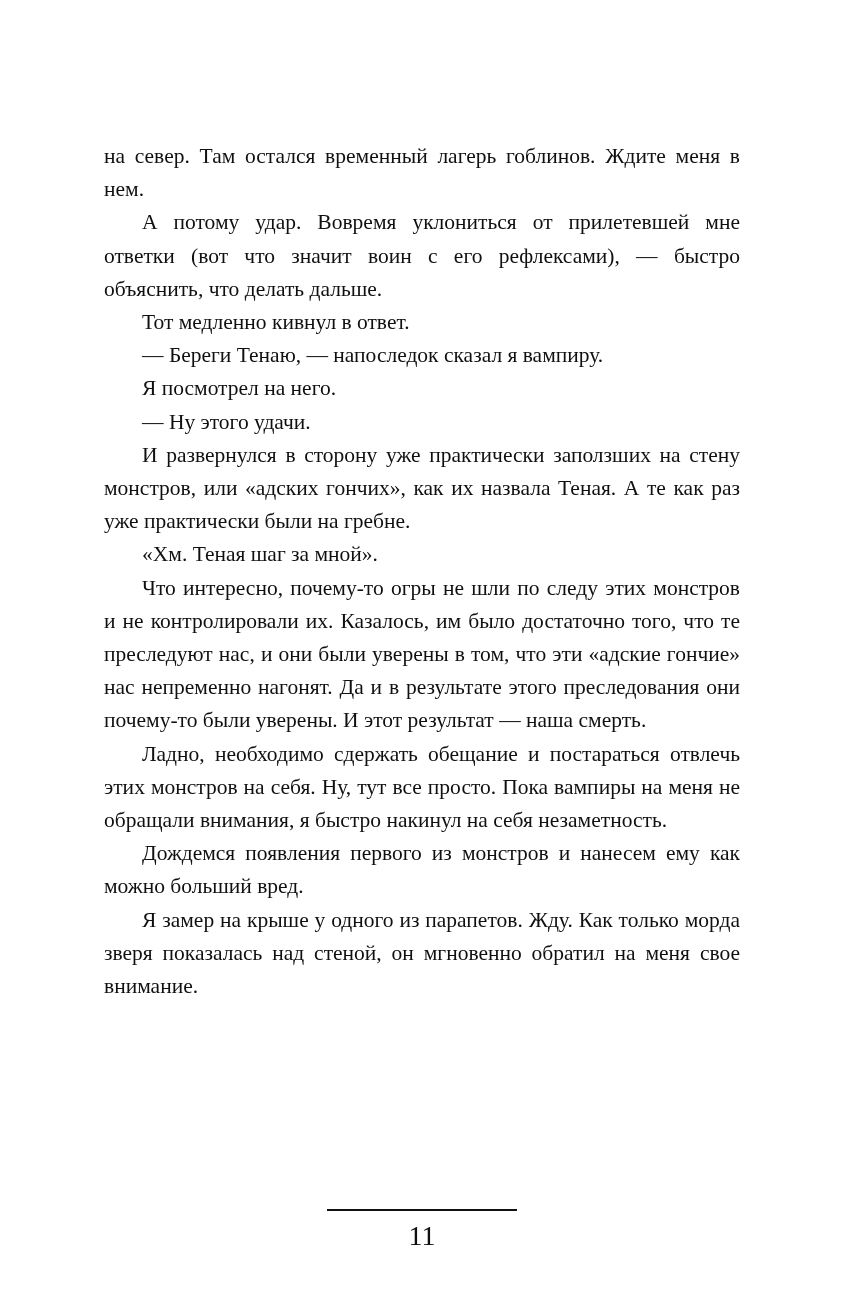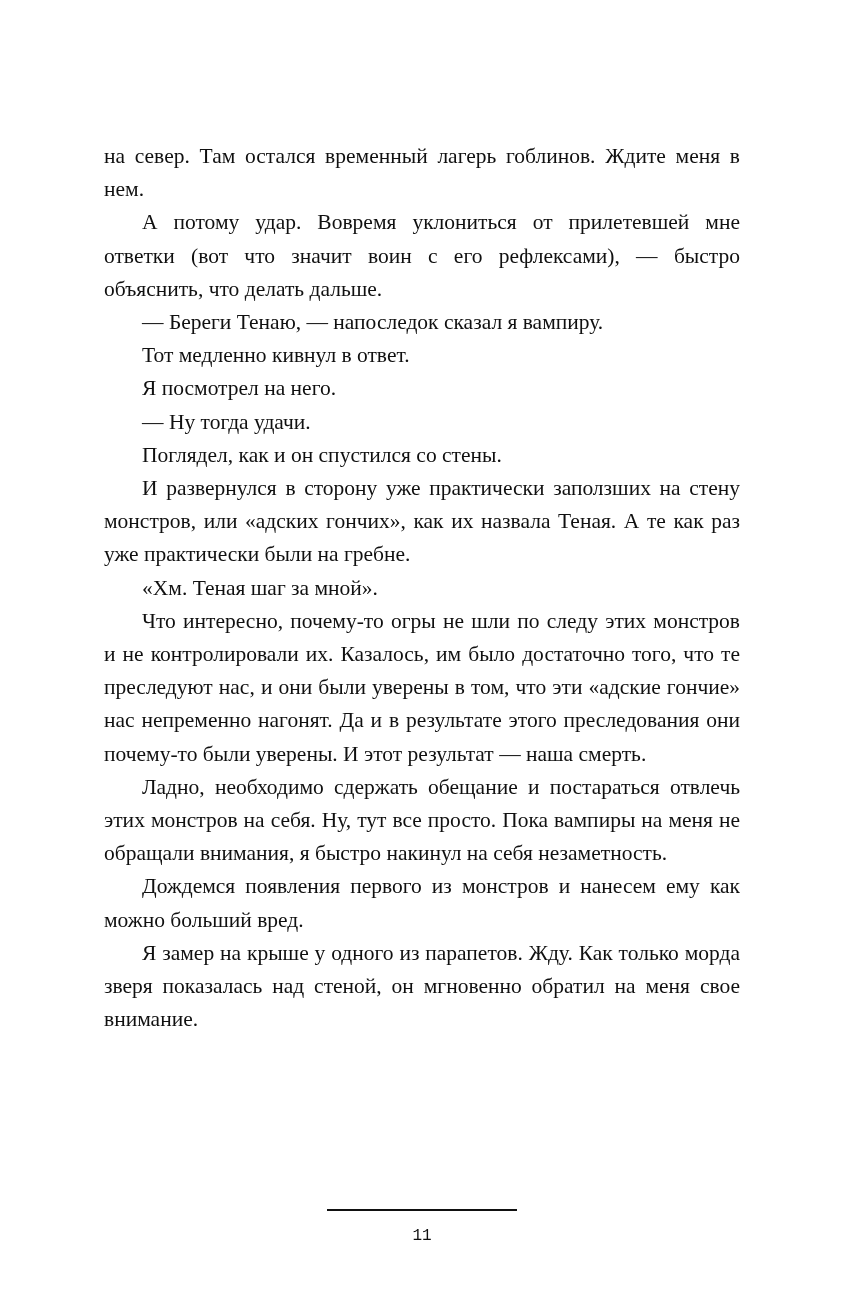--- a/index.html
+++ b/index.html
@@ -65,8 +65,8 @@
   <div class="text-block">
     <p class="para no-indent">на север. Там остался временный лагерь гоблинов. Ждите меня в нем.</p>
     <p class="para">А потому удар. Вовремя уклониться от прилетевшей мне ответки (вот что значит воин с его рефлексами), — быстро объяснить, что делать дальше.</p>
+    <p class="para">Тот медленно кивнул в ответ.</p>
     <p class="para">— Береги Тенаю, — напоследок сказал я вампиру.</p>
-    <p class="para">Тот медленно кивнул в ответ.</p>
     <p class="para">Я посмотрел на него.</p>
     <p class="para">— Ну тогда удачи.</p>
     <p class="para">Поглядел, как и он спустился со стены.</p>

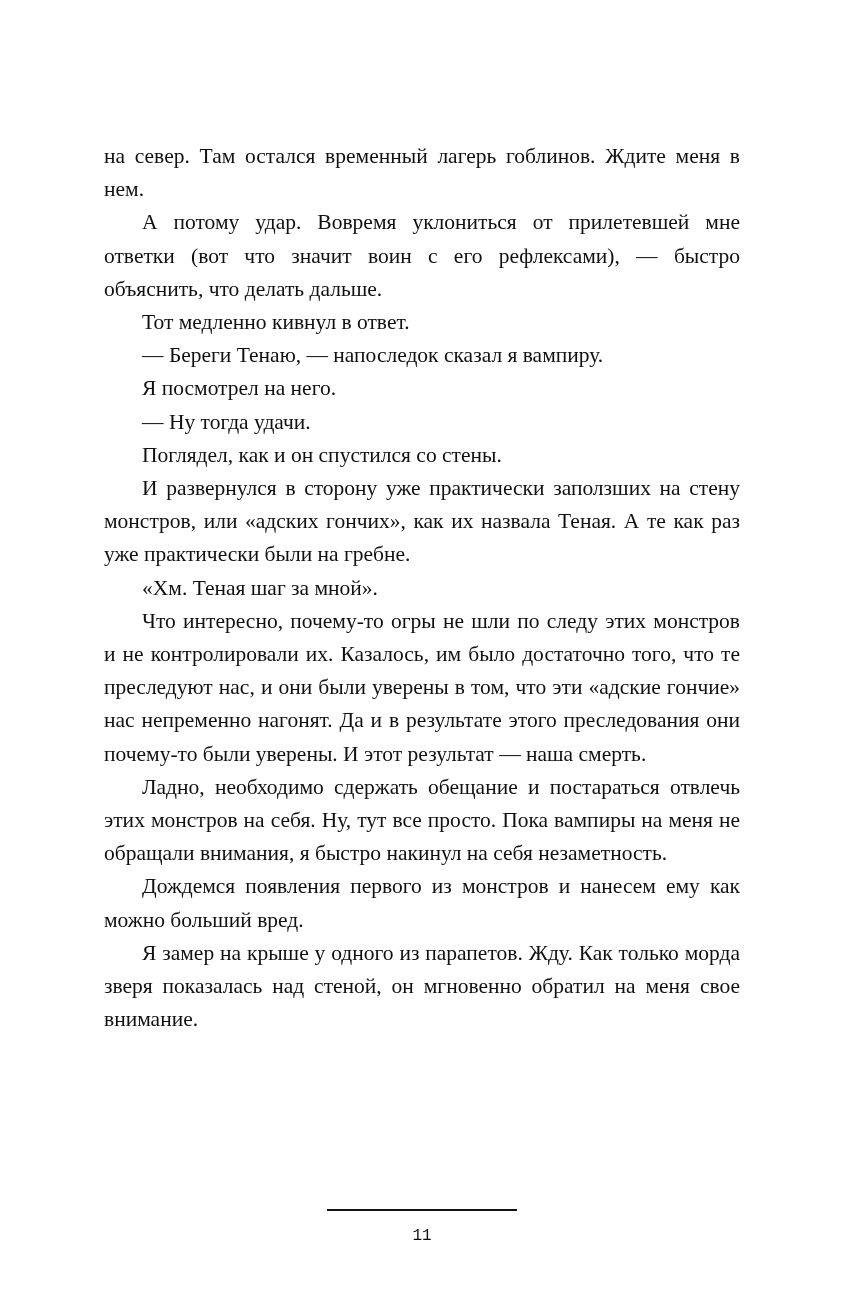--- a/index.html
+++ b/index.html
@@ -68,7 +68,7 @@
     <p class="para">Тот медленно кивнул в ответ.</p>
     <p class="para">— Береги Тенаю, — напоследок сказал я вампиру.</p>
     <p class="para">Я посмотрел на него.</p>
-    <p class="para">— Ну тогда удачи.</p>
+    <p class="para">— Ну этого удачи.</p>
     <p class="para">Поглядел, как и он спустился со стены.</p>
     <p class="para">И развернулся в сторону уже практически заползших на стену монстров, или «адских гончих», как их назвала Теная. А те как раз уже практически были на гребне.</p>
     <p class="para">«Хм. Теная шаг за мной».</p>

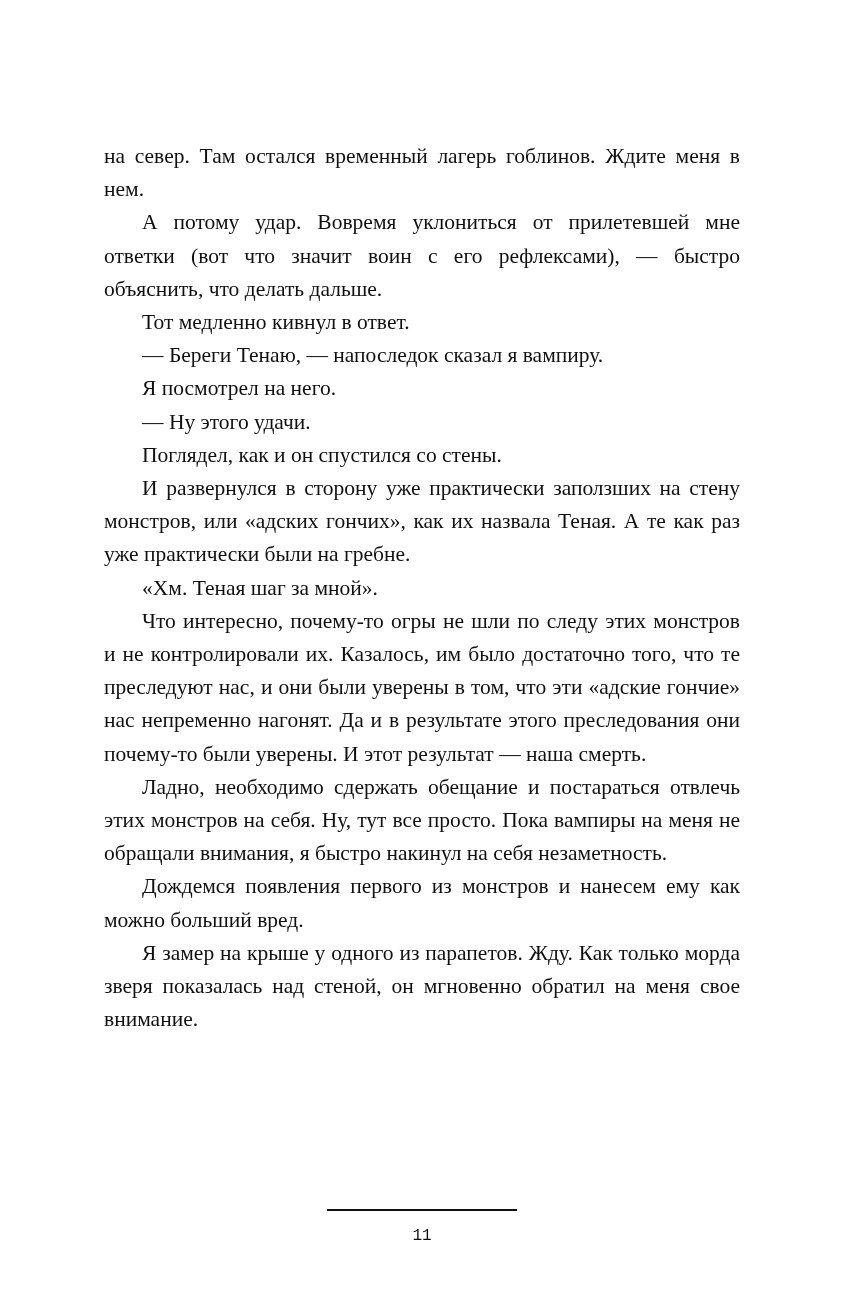--- a/index.html
+++ b/index.html
@@ -69,7 +69,6 @@
     <p class="para">— Береги Тенаю, — напоследок сказал я вампиру.</p>
     <p class="para">Я посмотрел на него.</p>
     <p class="para">— Ну этого удачи.</p>
-    <p class="para">Поглядел, как и он спустился со стены.</p>
     <p class="para">И развернулся в сторону уже практически заползших на стену монстров, или «адских гончих», как их назвала Теная. А те как раз уже практически были на гребне.</p>
     <p class="para">«Хм. Теная шаг за мной».</p>
     <p class="para">Что интересно, почему-то огры не шли по следу этих монстров и не контролировали их. Казалось, им было до­статочно того, что те преследуют нас, и они были уверены в том, что эти «адские гончие» нас непременно нагонят. Да и в результате этого преследования они почему-то были уверены. И этот результат — наша смерть.</p>

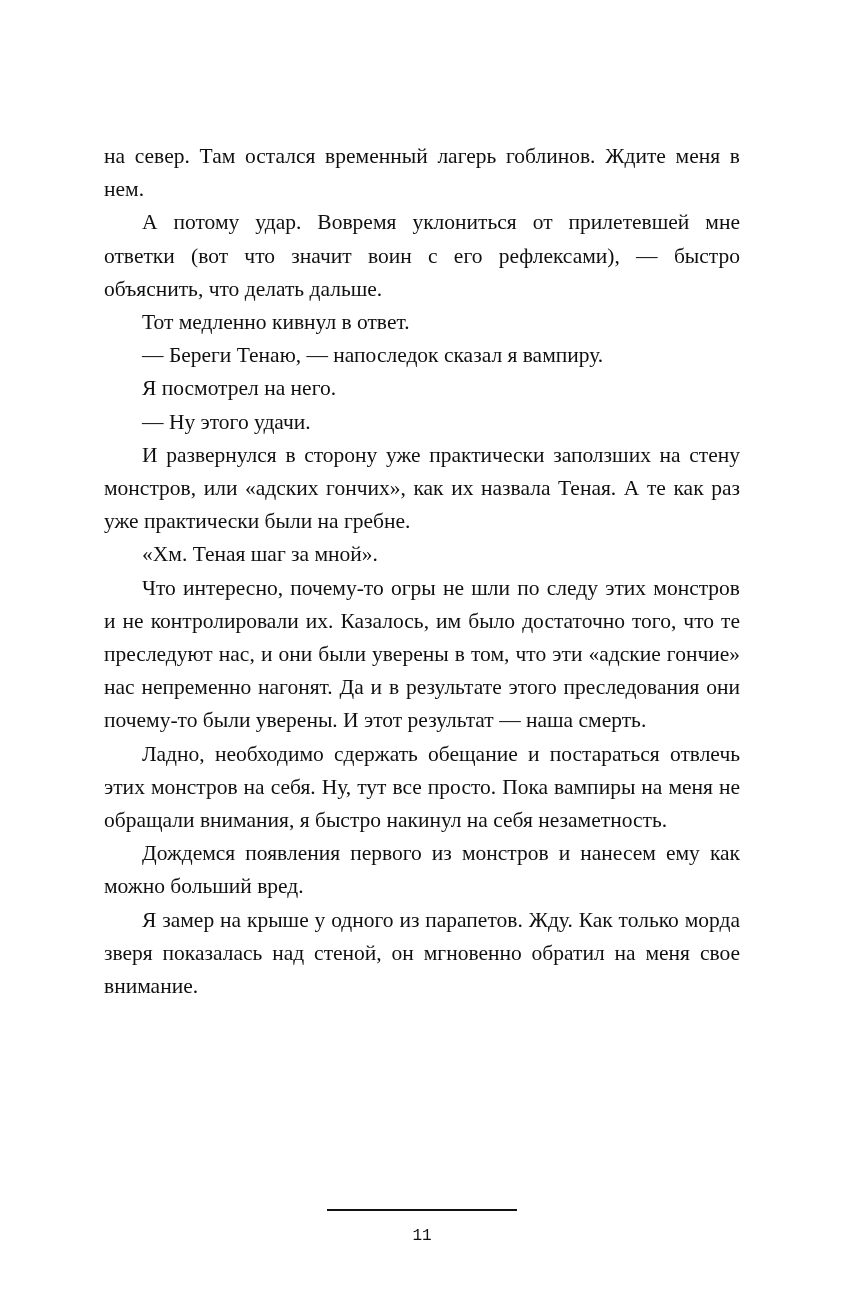--- a/index.html
+++ b/index.html
@@ -51,10 +51,9 @@
     margin: 0 auto 14px auto;
   }
   .page-number {
-    font-size: 16px;
+    font-size: 28px;
     line-height: 22px;
     color: #101010;
-    font-family: Liberation Mono, monospace;
   }
 </style>
 </head>

